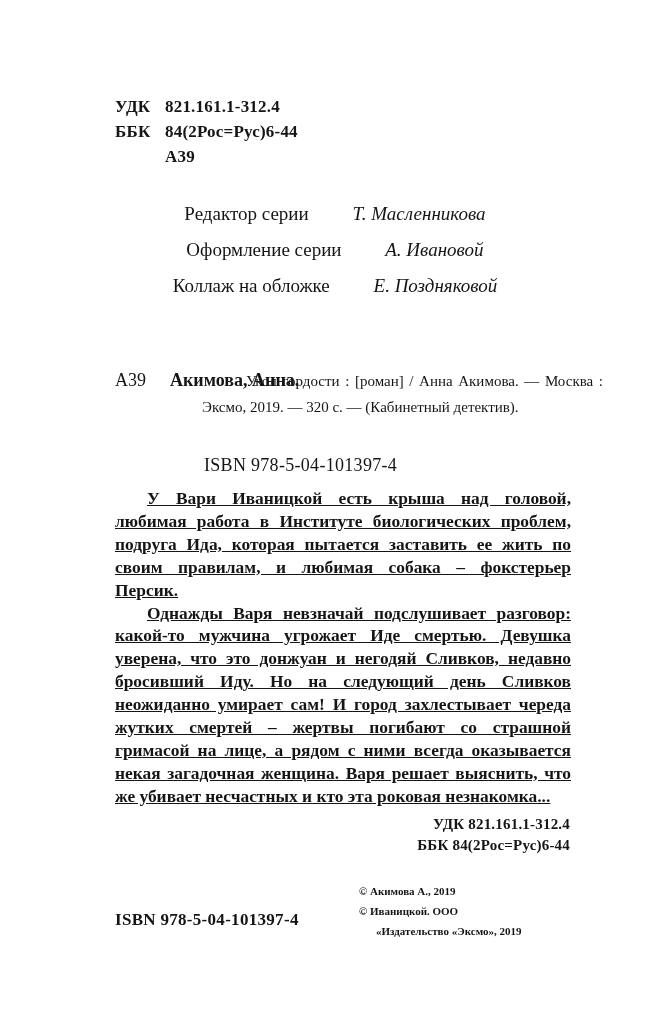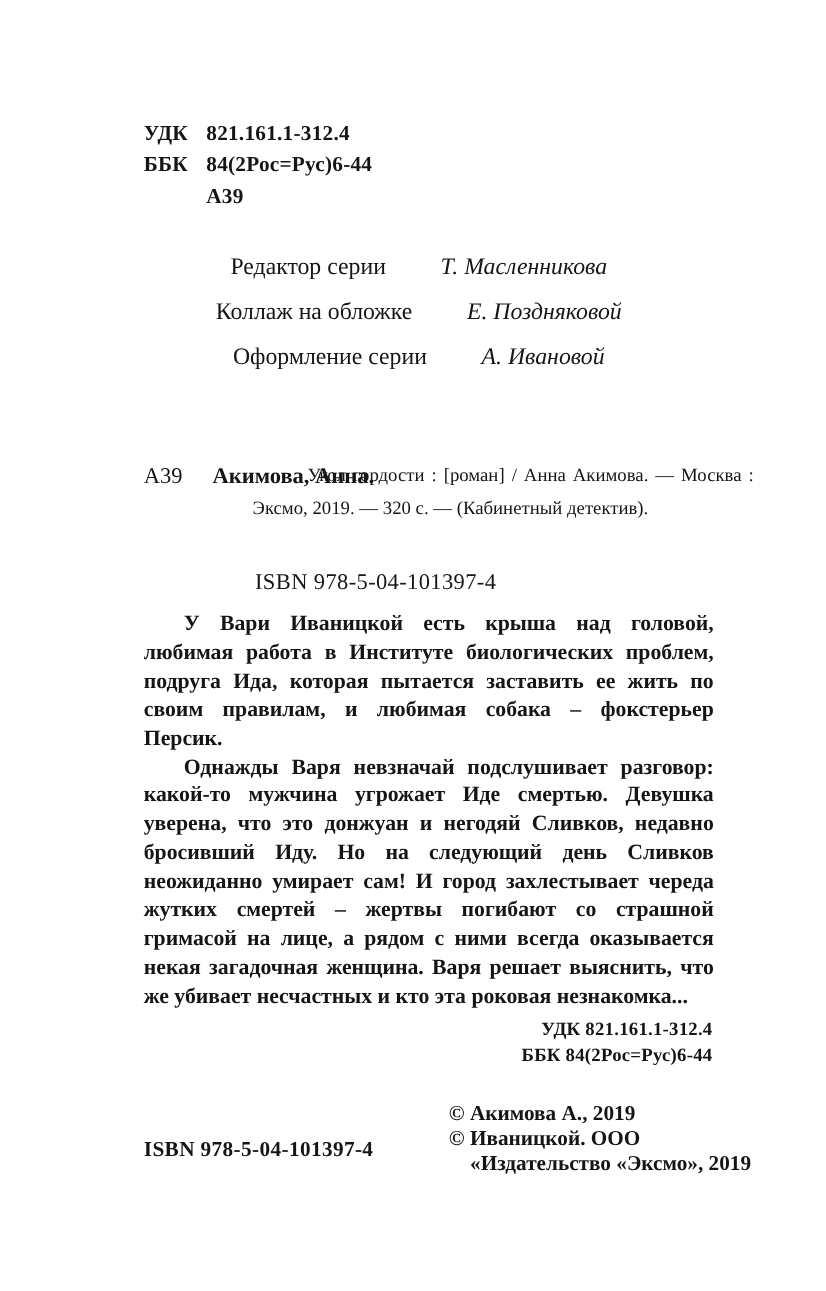--- a/index.html
+++ b/index.html
@@ -140,12 +140,12 @@
       <span class="credit-name">Т. Масленникова</span>
     </div>
     <div class="credit-line">
+      <span>Оформление серии</span>
+      <span class="credit-name">А. Ивановой</span>
+    </div>
+    <div class="credit-line">
       <span>Коллаж на обложке</span>
       <span class="credit-name">Е. Поздняковой</span>
-    </div>
-    <div class="credit-line">
-      <span>Оформление серии</span>
-      <span class="credit-name">А. Ивановой</span>
     </div>
   </div>
 

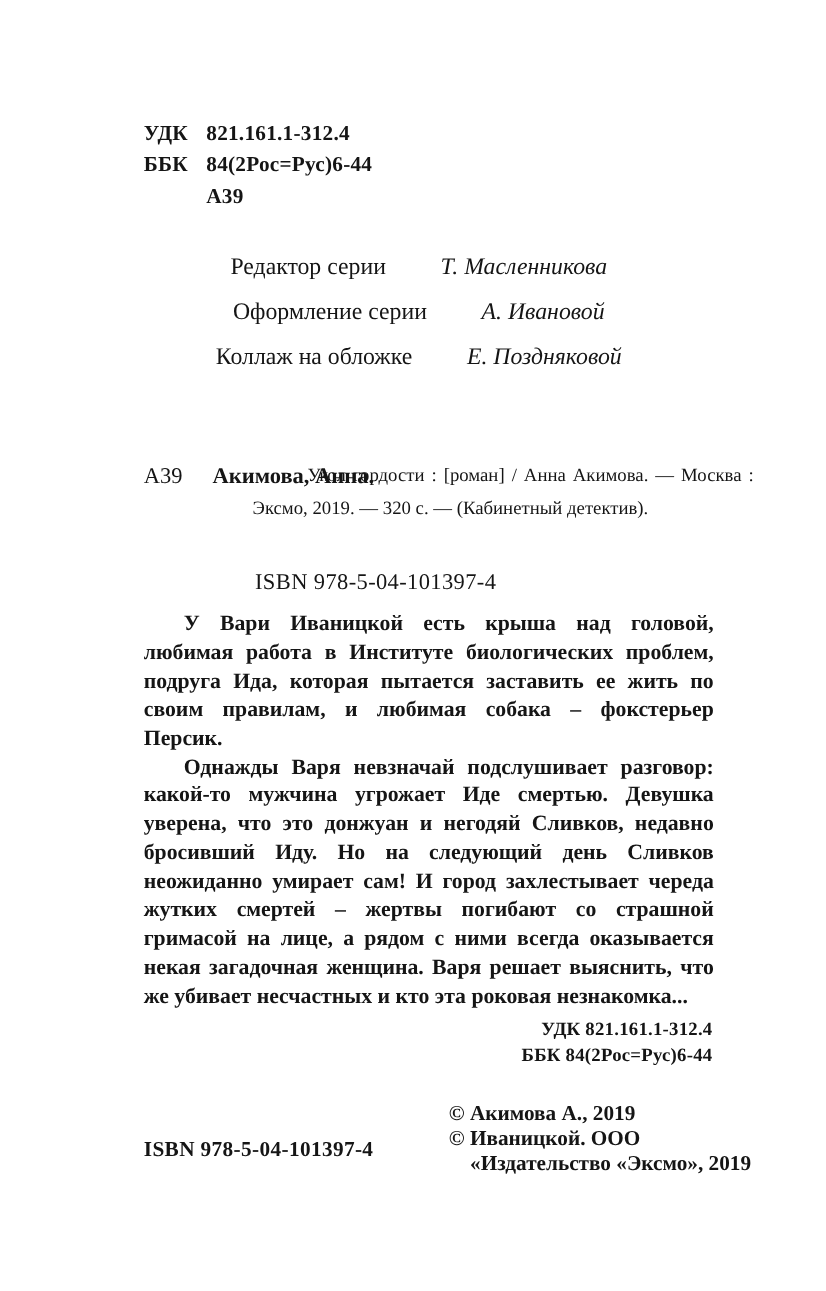--- a/index.html
+++ b/index.html
@@ -85,6 +85,7 @@
     line-height: 22.9px;
     font-weight: bold;
     text-align: justify;
+    text-decoration: underline;
   }
   .annotation p {
     margin: 0;

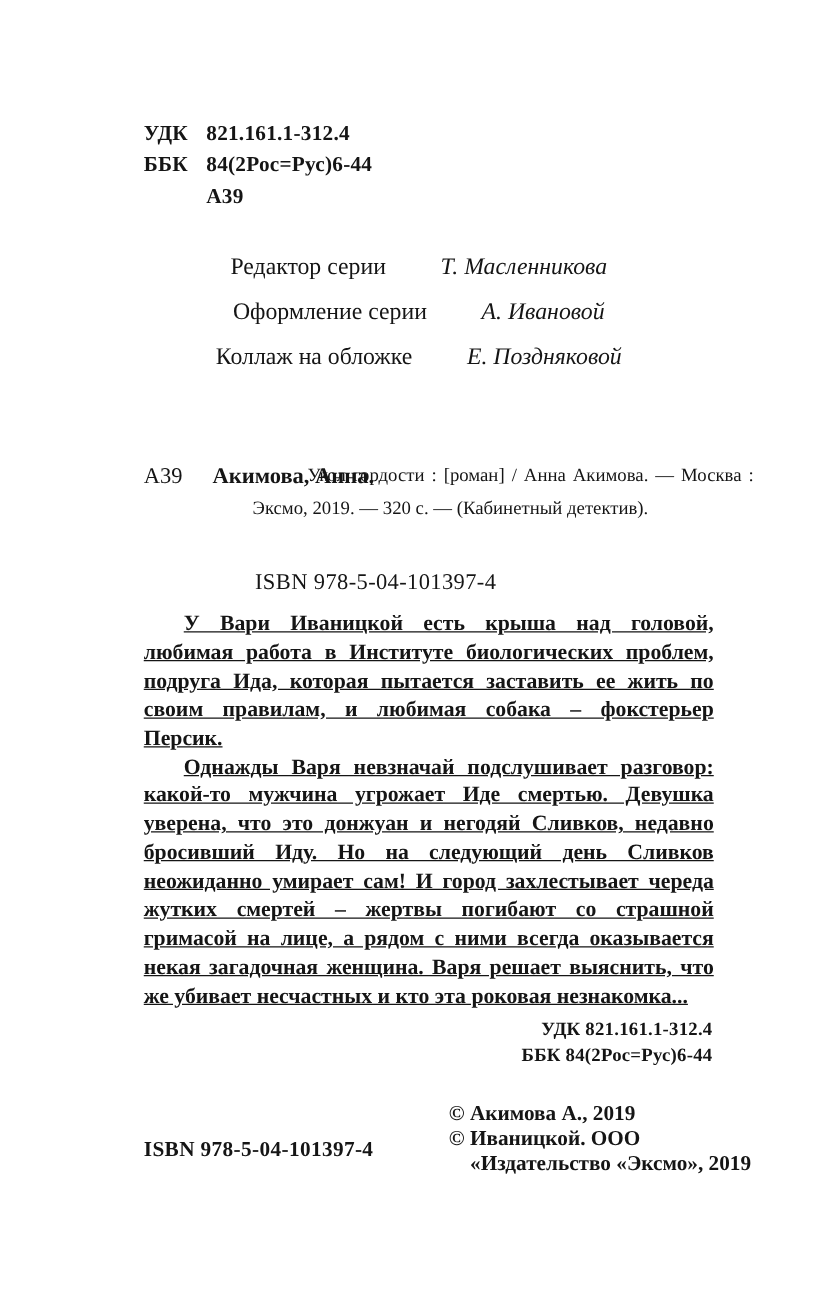--- a/index.html
+++ b/index.html
@@ -107,7 +107,7 @@
     position: absolute;
     left: 359px;
     top: 881px;
-    font-size: 17px;
+    font-size: 11px;
     line-height: 20px;
     font-weight: bold;
   }

